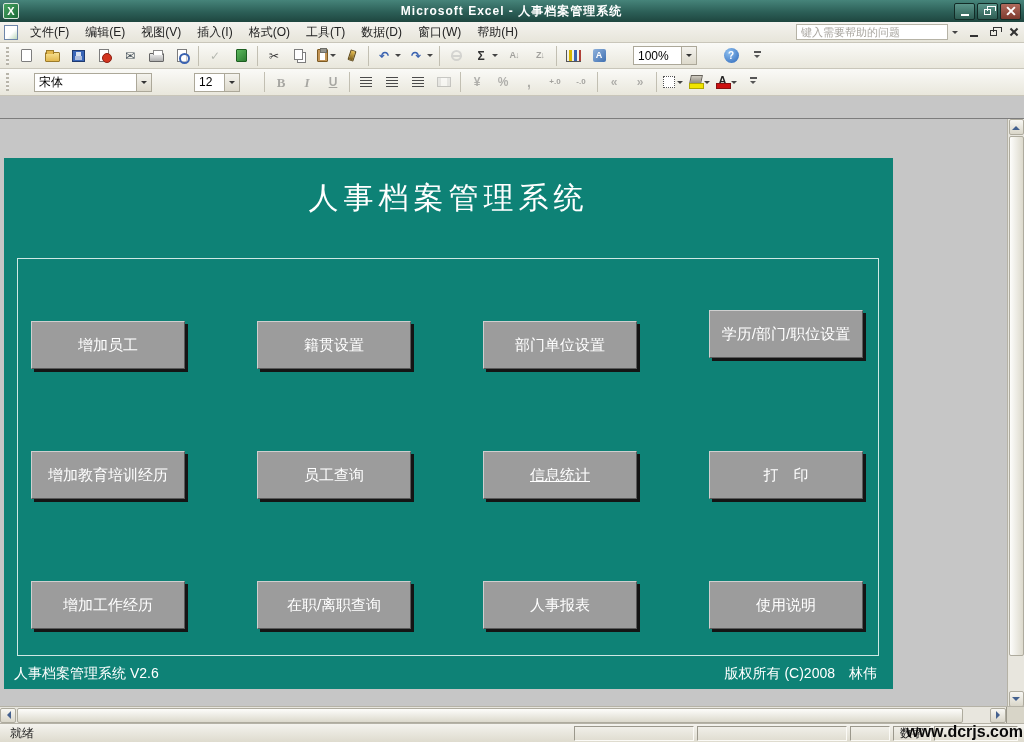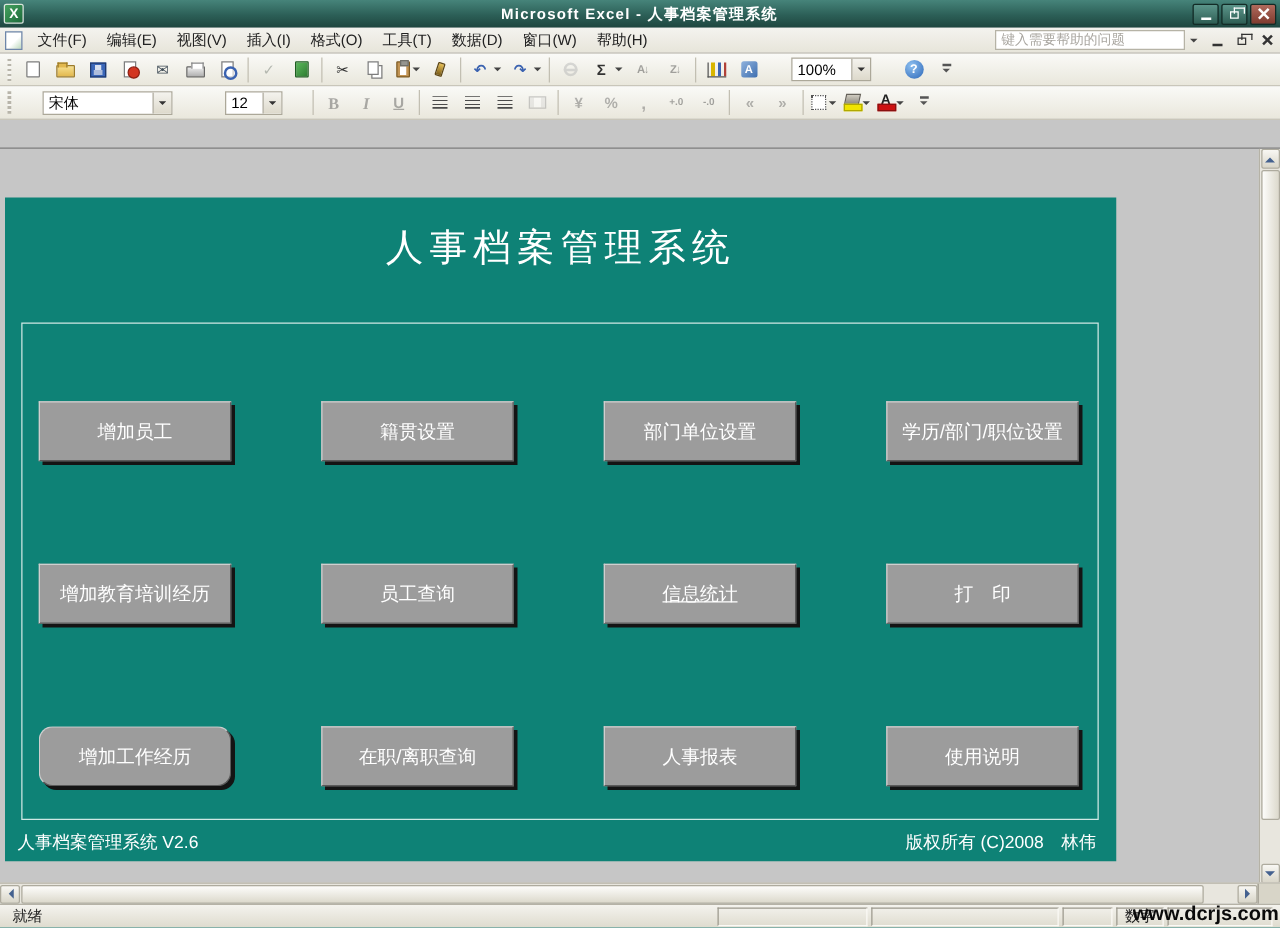--- a/index.html
+++ b/index.html
@@ -271,7 +271,7 @@
     </div>
   <div id="tb-fmt" class="toolbar">
       <div class="grip"></div>
-      <div class="combo" style="width: 104px;">
+      <div class="combo" style="width: 118px;">
         <span class="combo-text">宋体</span>
         <span class="combo-arrow"></span>
       </div>

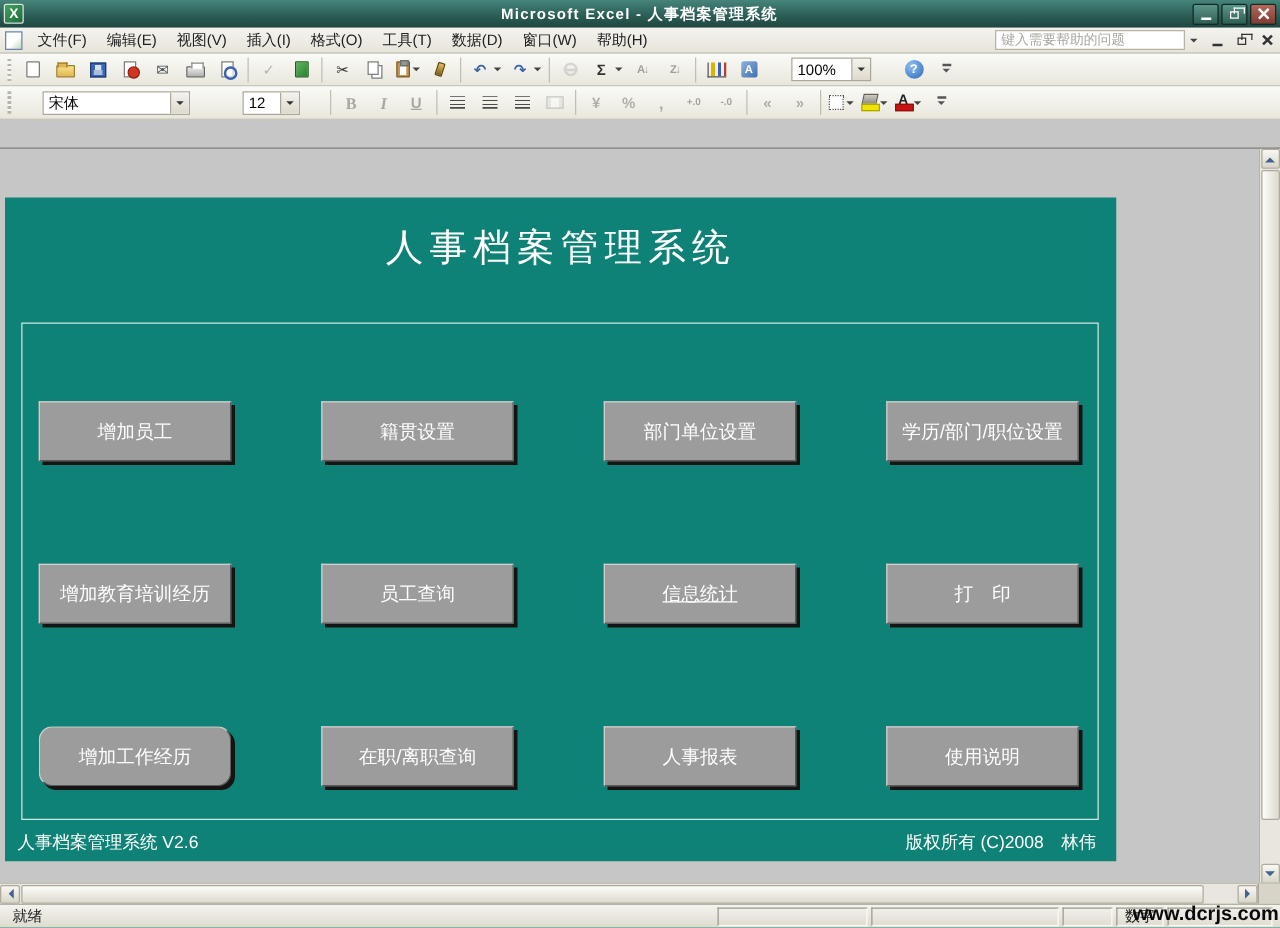--- a/index.html
+++ b/index.html
@@ -352,7 +352,7 @@
           <div class="form-btn" style="left: 27px; top: 163px;">增加员工</div>
           <div class="form-btn" style="left: 253px; top: 163px;">籍贯设置</div>
           <div class="form-btn" style="left: 479px; top: 163px;">部门单位设置</div>
-          <div class="form-btn" style="left: 705px; top: 163px;">学历/部门/职位设置</div>
+          <div class="form-btn" style="left: 705px; top: 152px;">学历/部门/职位设置</div>
           <div class="form-btn" style="left: 27px; top: 293px;">增加教育培训经历</div>
           <div class="form-btn" style="left: 253px; top: 293px;">员工查询</div>
           <div class="form-btn" style="left: 479px; top: 293px; text-decoration: underline;">信息统计</div>

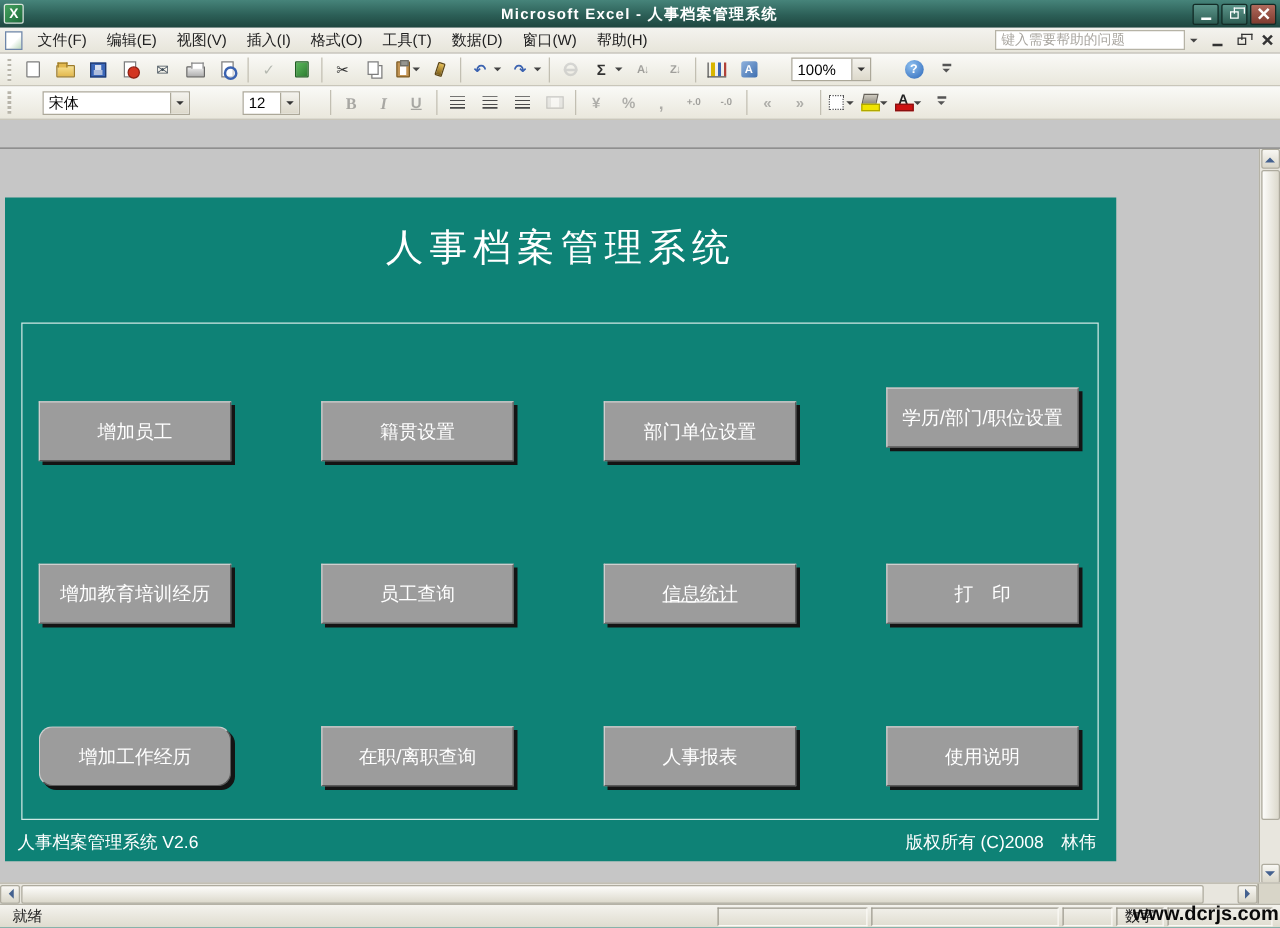--- a/index.html
+++ b/index.html
@@ -357,7 +357,7 @@
           <div class="form-btn" style="left: 253px; top: 293px;">员工查询</div>
           <div class="form-btn" style="left: 479px; top: 293px; text-decoration: underline;">信息统计</div>
           <div class="form-btn" style="left: 705px; top: 293px;">打　印</div>
-          <div class="form-btn" style="left: 27px; top: 423px; border-radius: 11px;">增加工作经历</div>
+          <div class="form-btn" style="left: 27px; top: 423px;">增加工作经历</div>
           <div class="form-btn" style="left: 253px; top: 423px;">在职/离职查询</div>
           <div class="form-btn" style="left: 479px; top: 423px;">人事报表</div>
           <div class="form-btn" style="left: 705px; top: 423px;">使用说明</div>

